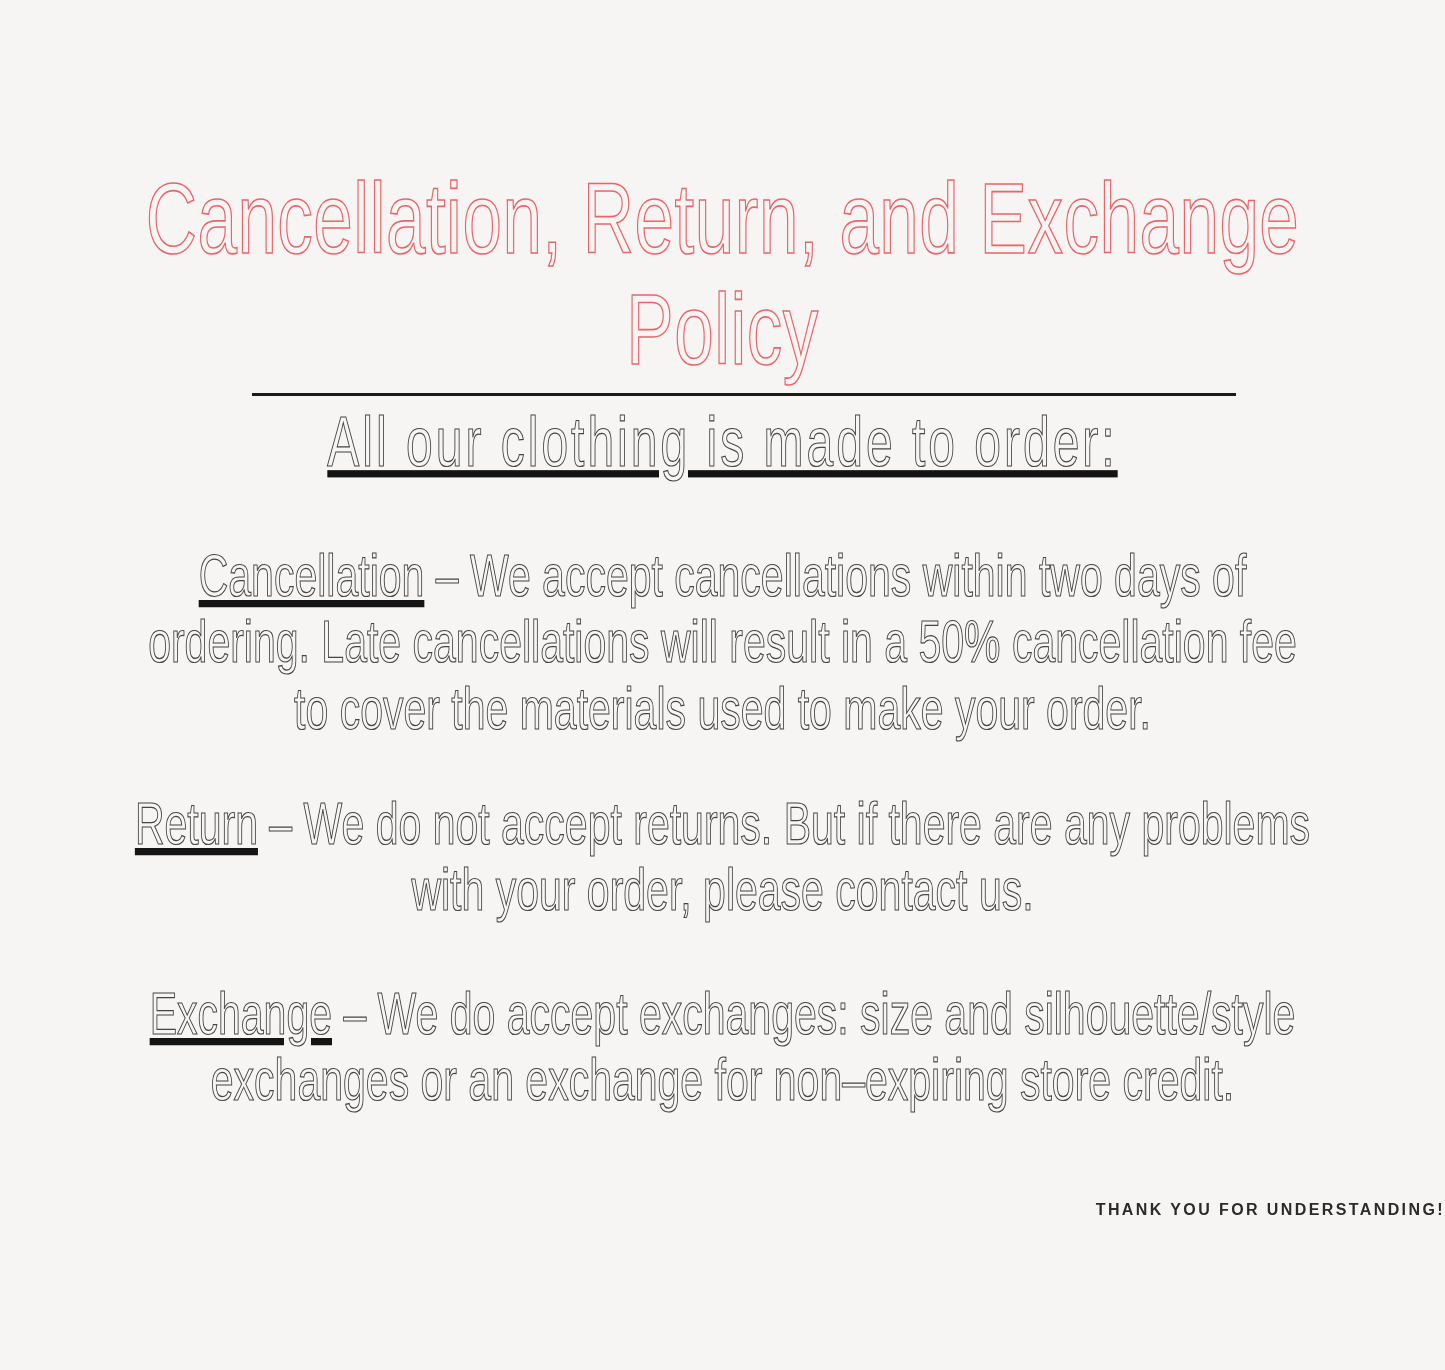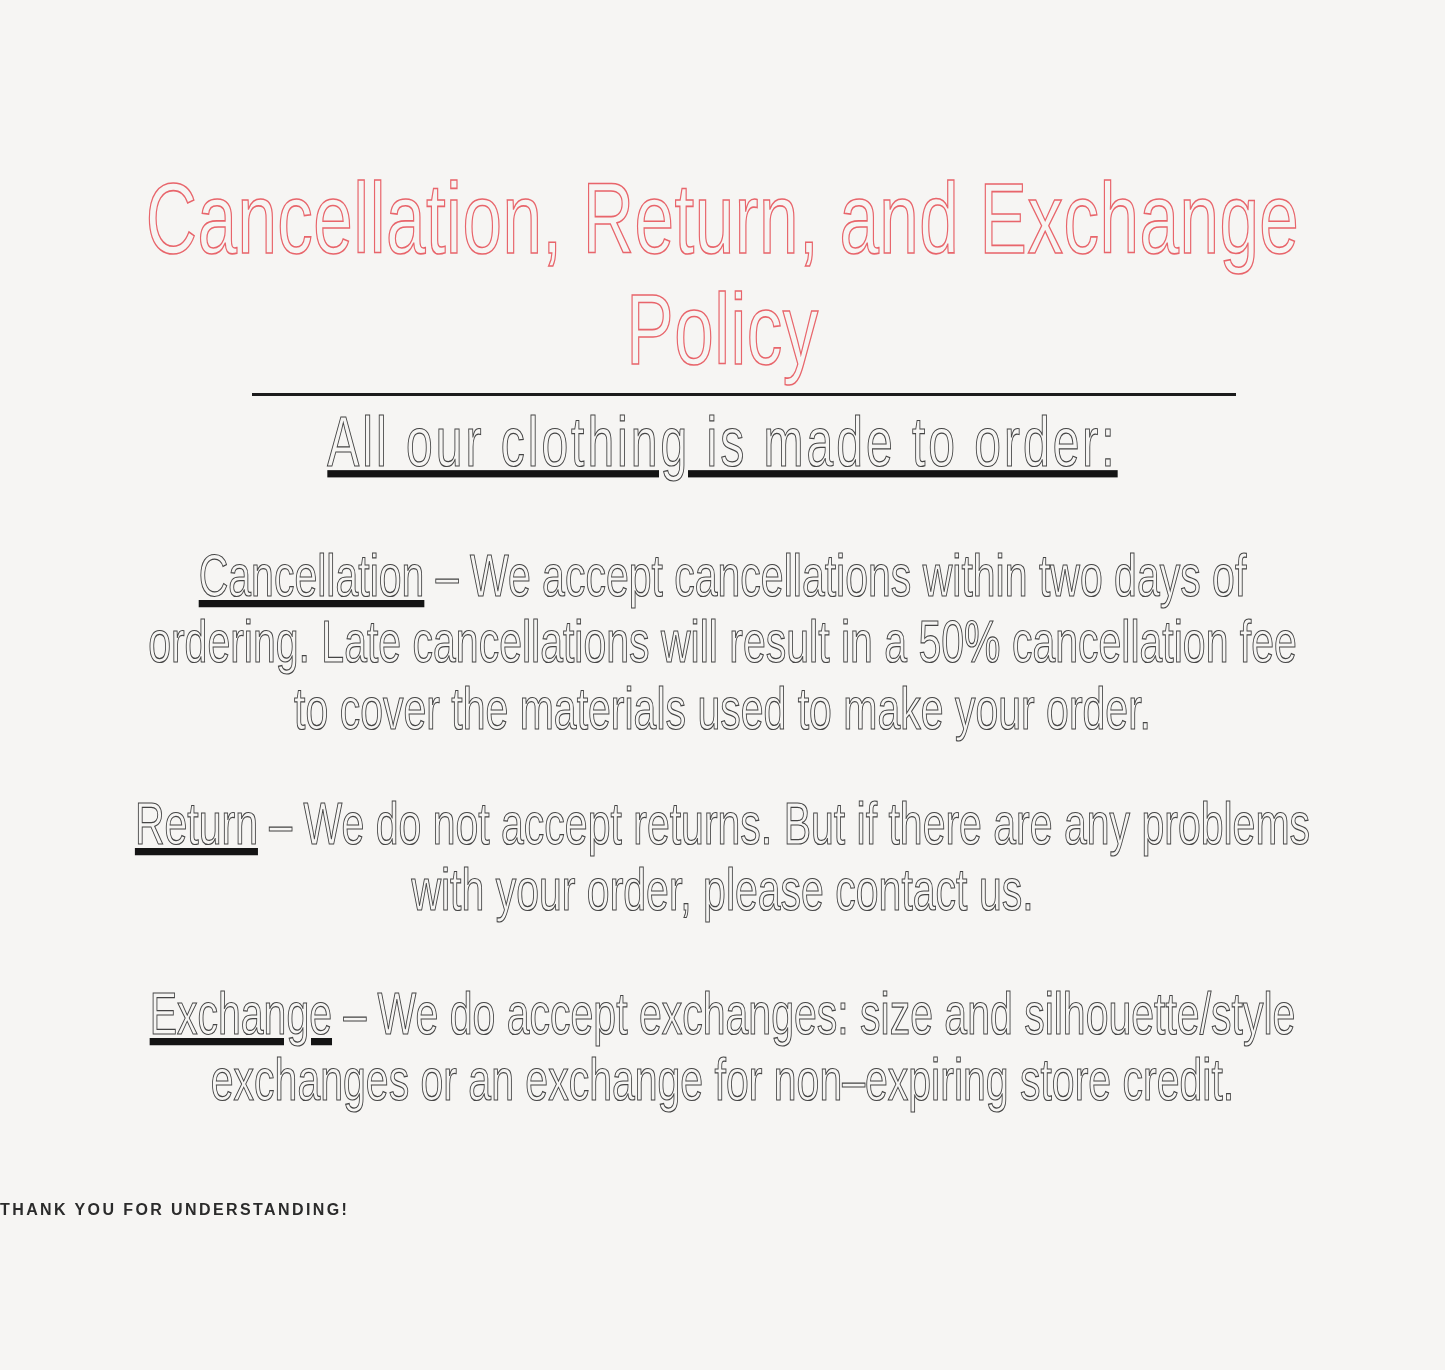--- a/index.html
+++ b/index.html
@@ -94,7 +94,7 @@
   .footer {
     position: absolute;
     top: 1196px; left: 0; right: 0;
-    text-align: left;
+    text-align: right;
     font-size: 16px;
     line-height: 27px;
     font-weight: bold;

